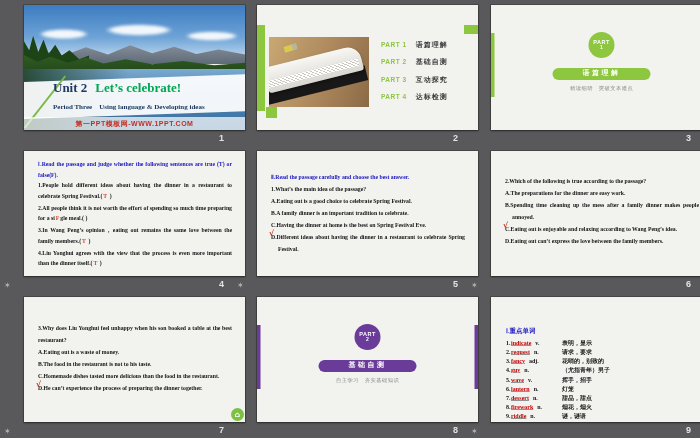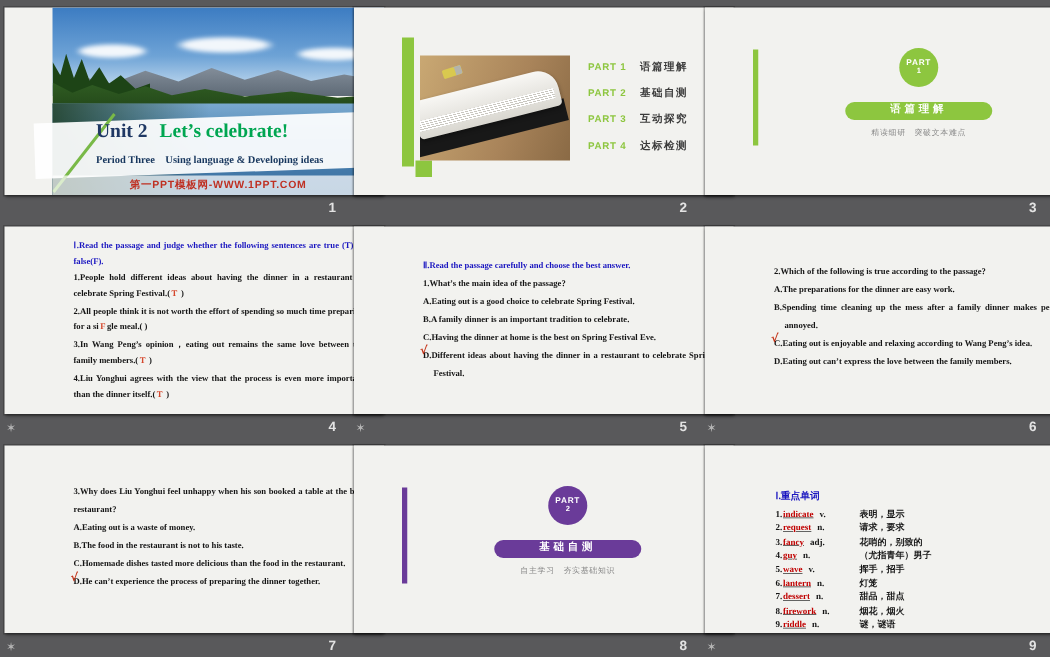--- a/index.html
+++ b/index.html
@@ -7,8 +7,8 @@
     grid-template-columns:233px 234px 233px;grid-template-rows:146px 146px 146px;
     font-family:"Liberation Sans",sans-serif;overflow:hidden;}
   .cell{position:relative;}
-  .slide{position:absolute;left:3px;top:5px;width:221px;height:125px;overflow:hidden;
-    background:#f2f2ef;box-shadow:0 1px 2px rgba(0,0,0,.45),0 0 0 1px rgba(0,0,0,.18);padding-left:32px;}
+  .slide{position:absolute;left:24px;top:5px;width:221px;height:125px;overflow:hidden;
+    background:#f2f2ef;box-shadow:0 1px 2px rgba(0,0,0,.45),0 0 0 1px rgba(0,0,0,.18);}
   .sc{width:442px;height:250px;transform:scale(.5);transform-origin:0 0;position:relative;
     font-family:"Liberation Serif",serif;}
   .pagenum{position:absolute;right:9px;bottom:3px;color:#e3e3e3;font:bold 9px "Liberation Sans",sans-serif;}

